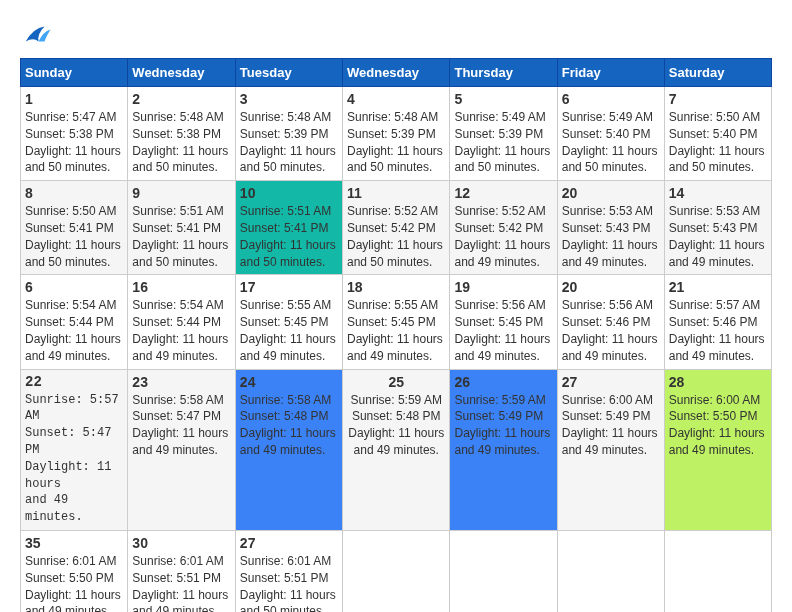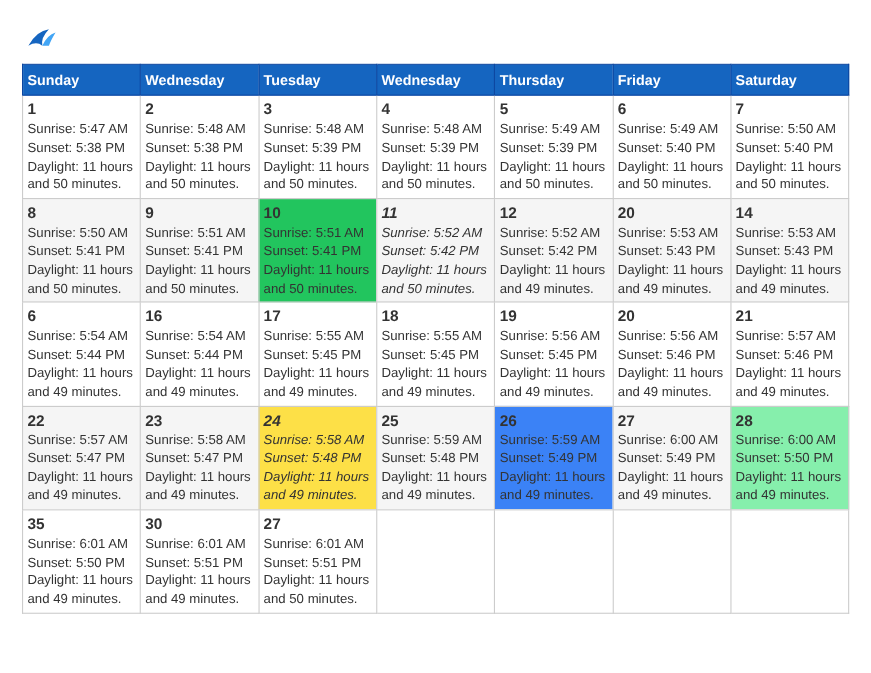--- a/index.html
+++ b/index.html
@@ -180,7 +180,7 @@
 Daylight: 11 hours
 and 50 minutes.</div>
         </td>
-        <td style="background: #22c55e;">
+        <td style="background: #14b8a6;">
           <span class="day-number">10</span>
           <div class="day-info" style="white-space: pre-line;">Sunrise: 5:51 AM
 Sunset: 5:41 PM

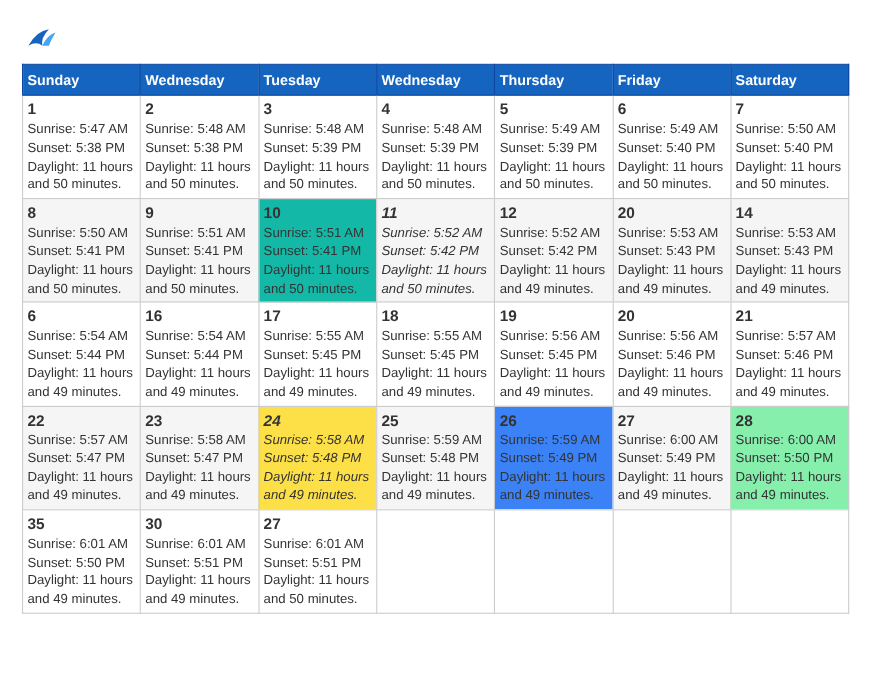--- a/index.html
+++ b/index.html
@@ -187,7 +187,7 @@
 Daylight: 11 hours
 and 50 minutes.</div>
         </td>
-        <td style="background: rgb(245, 245, 245); font-style: italic;">
+        <td style="background: rgb(245, 245, 245);">
           <span class="day-number">11</span>
           <div class="day-info" style="white-space: pre-line;">Sunrise: 5:52 AM
 Sunset: 5:42 PM

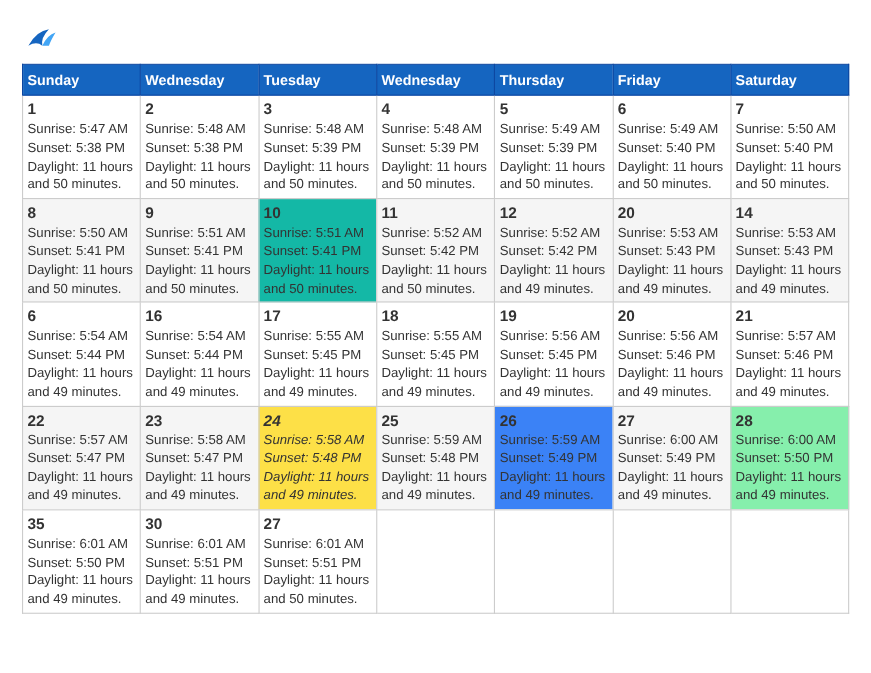--- a/index.html
+++ b/index.html
@@ -268,7 +268,7 @@
         </td>
       </tr>
       <tr style="background: rgb(245, 245, 245);">
-        <td style="background: rgb(245, 245, 245);">
+        <td style="background: rgb(245, 245, 245); font-family: Liberation Mono, monospace;">
           <span class="day-number">22</span>
           <div class="day-info" style="white-space: pre-line;">Sunrise: 5:57 AM
 Sunset: 5:47 PM

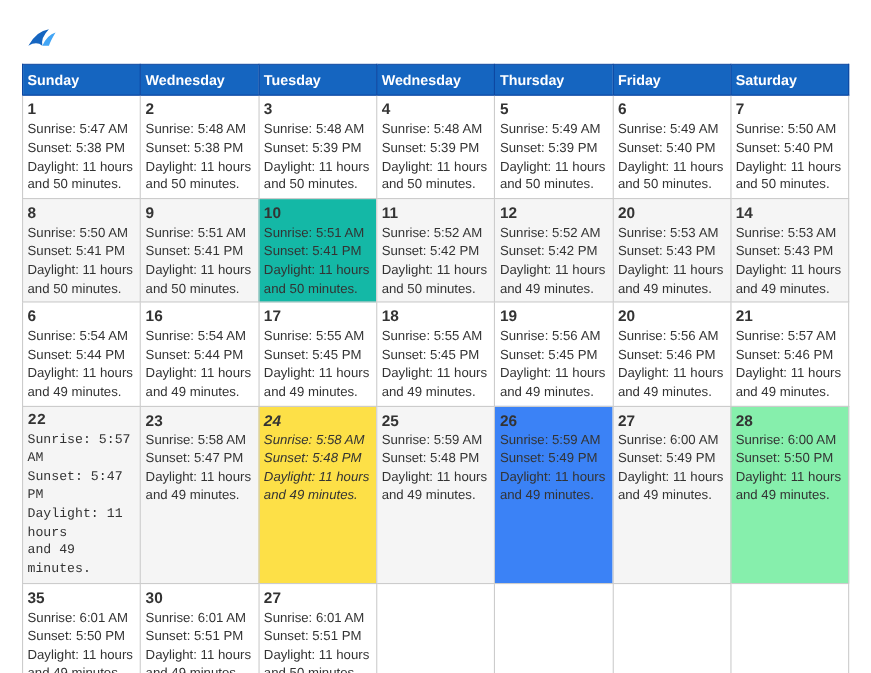--- a/index.html
+++ b/index.html
@@ -282,7 +282,7 @@
 Daylight: 11 hours
 and 49 minutes.</div>
         </td>
-        <td style="background: #fde047; font-style: italic;">
+        <td style="background: #3b82f6;">
           <span class="day-number">24</span>
           <div class="day-info" style="white-space: pre-line;">Sunrise: 5:58 AM
 Sunset: 5:48 PM

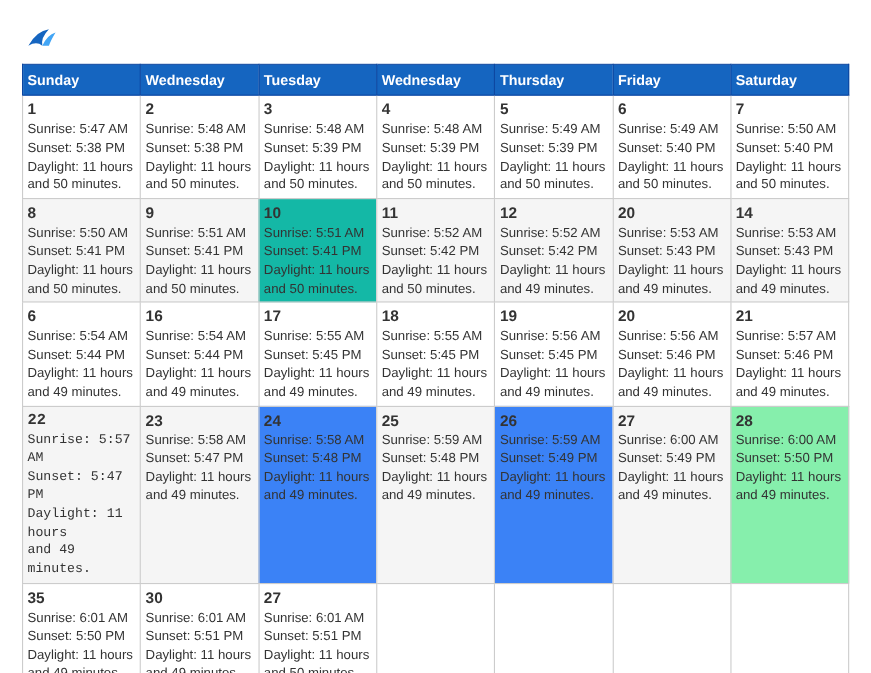--- a/index.html
+++ b/index.html
@@ -289,7 +289,7 @@
 Daylight: 11 hours
 and 49 minutes.</div>
         </td>
-        <td style="background: rgb(245, 245, 245);">
+        <td style="background: rgb(245, 245, 245); text-align: center;">
           <span class="day-number">25</span>
           <div class="day-info" style="white-space: pre-line;">Sunrise: 5:59 AM
 Sunset: 5:48 PM

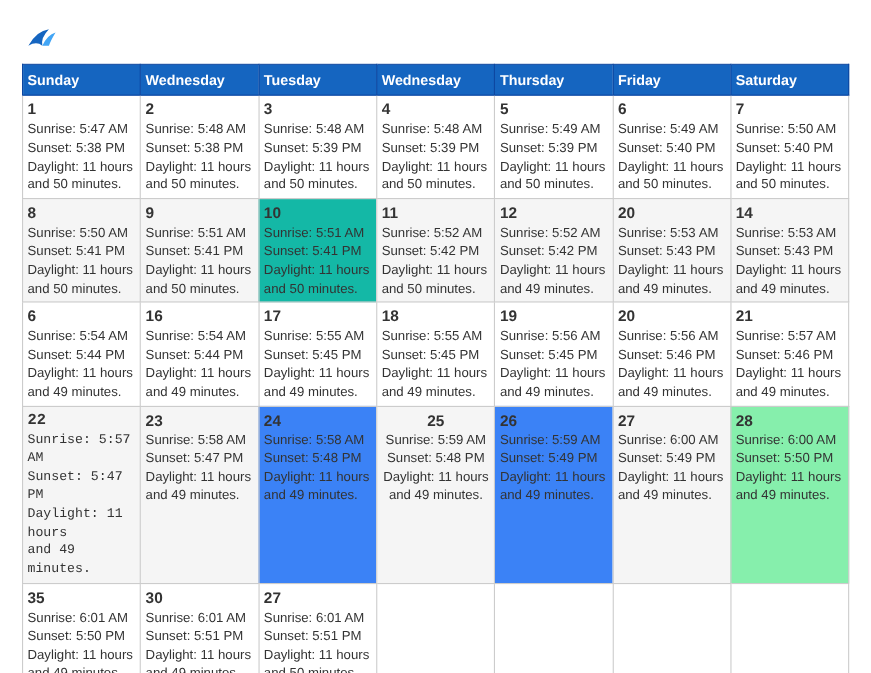--- a/index.html
+++ b/index.html
@@ -310,7 +310,7 @@
 Daylight: 11 hours
 and 49 minutes.</div>
         </td>
-        <td style="background: #86efac;">
+        <td style="background: #bef264;">
           <span class="day-number">28</span>
           <div class="day-info" style="white-space: pre-line;">Sunrise: 6:00 AM
 Sunset: 5:50 PM

